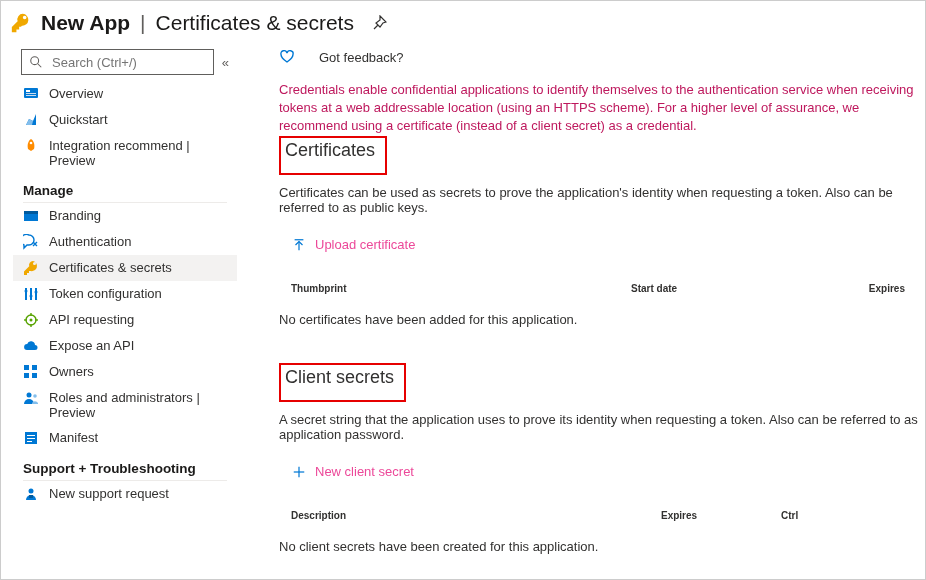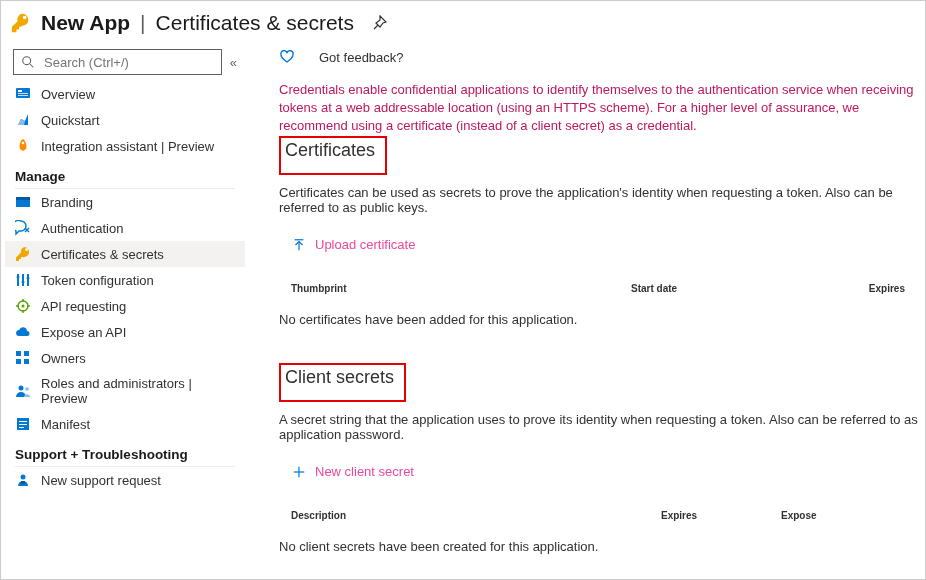--- a/index.html
+++ b/index.html
@@ -52,7 +52,7 @@
   .sidebar {
     width: 248px;
     flex-shrink: 0;
-    padding: 4px 4px;
+    padding: 4px 12px;
   }
   .search-row {
     display: flex;

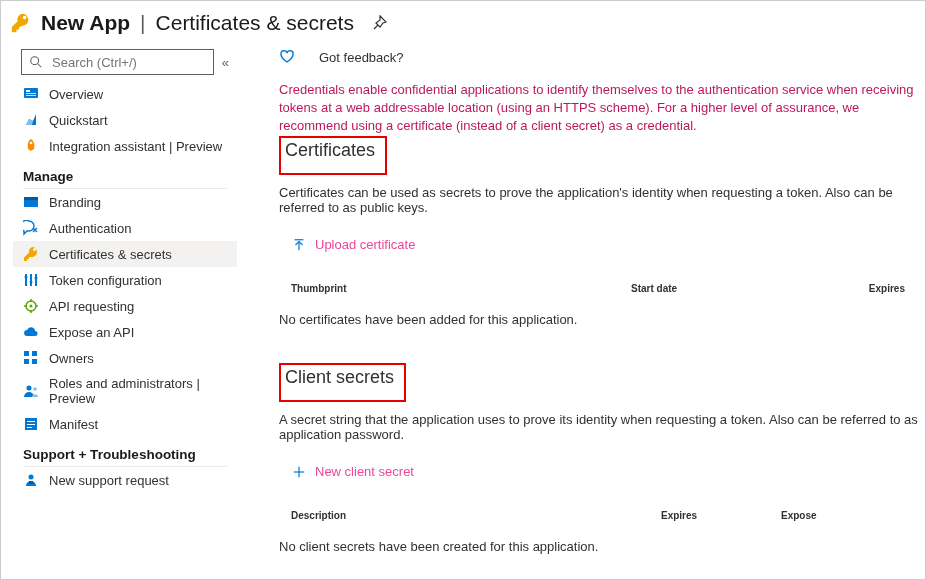--- a/index.html
+++ b/index.html
@@ -84,7 +84,7 @@
   }
   .nav-item {
     display: flex;
-    align-items: center;
+    align-items: flex-start;
     padding: 5px 10px;
     gap: 10px;
     cursor: pointer;

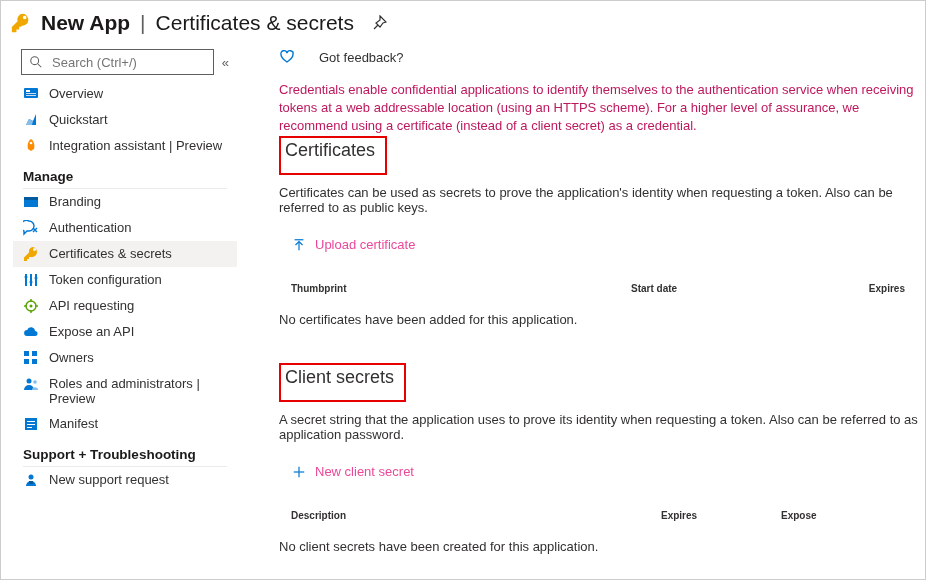--- a/index.html
+++ b/index.html
@@ -238,7 +238,7 @@
             <circle cx="8" cy="5" r="1.3" fill="#fff"></circle>
           </svg>
       </span>
-      <span>Integration assistant | Preview</span>
+      <span>Integration recommend | Preview</span>
     </div>
 
     <div class="nav-section">Manage</div>

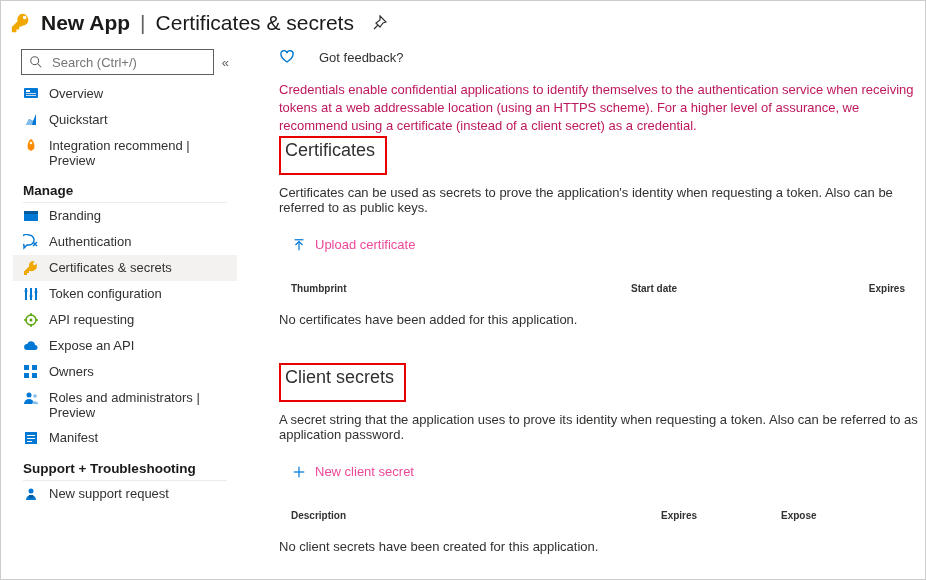--- a/index.html
+++ b/index.html
@@ -408,7 +408,7 @@
     <div class="table-header">
       <div class="th-a">Description</div>
       <div class="th-b">Expires</div>
-      <div class="th-c">Expose</div>
+      <div class="th-c">Ctrl</div>
     </div>
     <div class="empty-msg">No client secrets have been created for this application.</div>
   </div>

